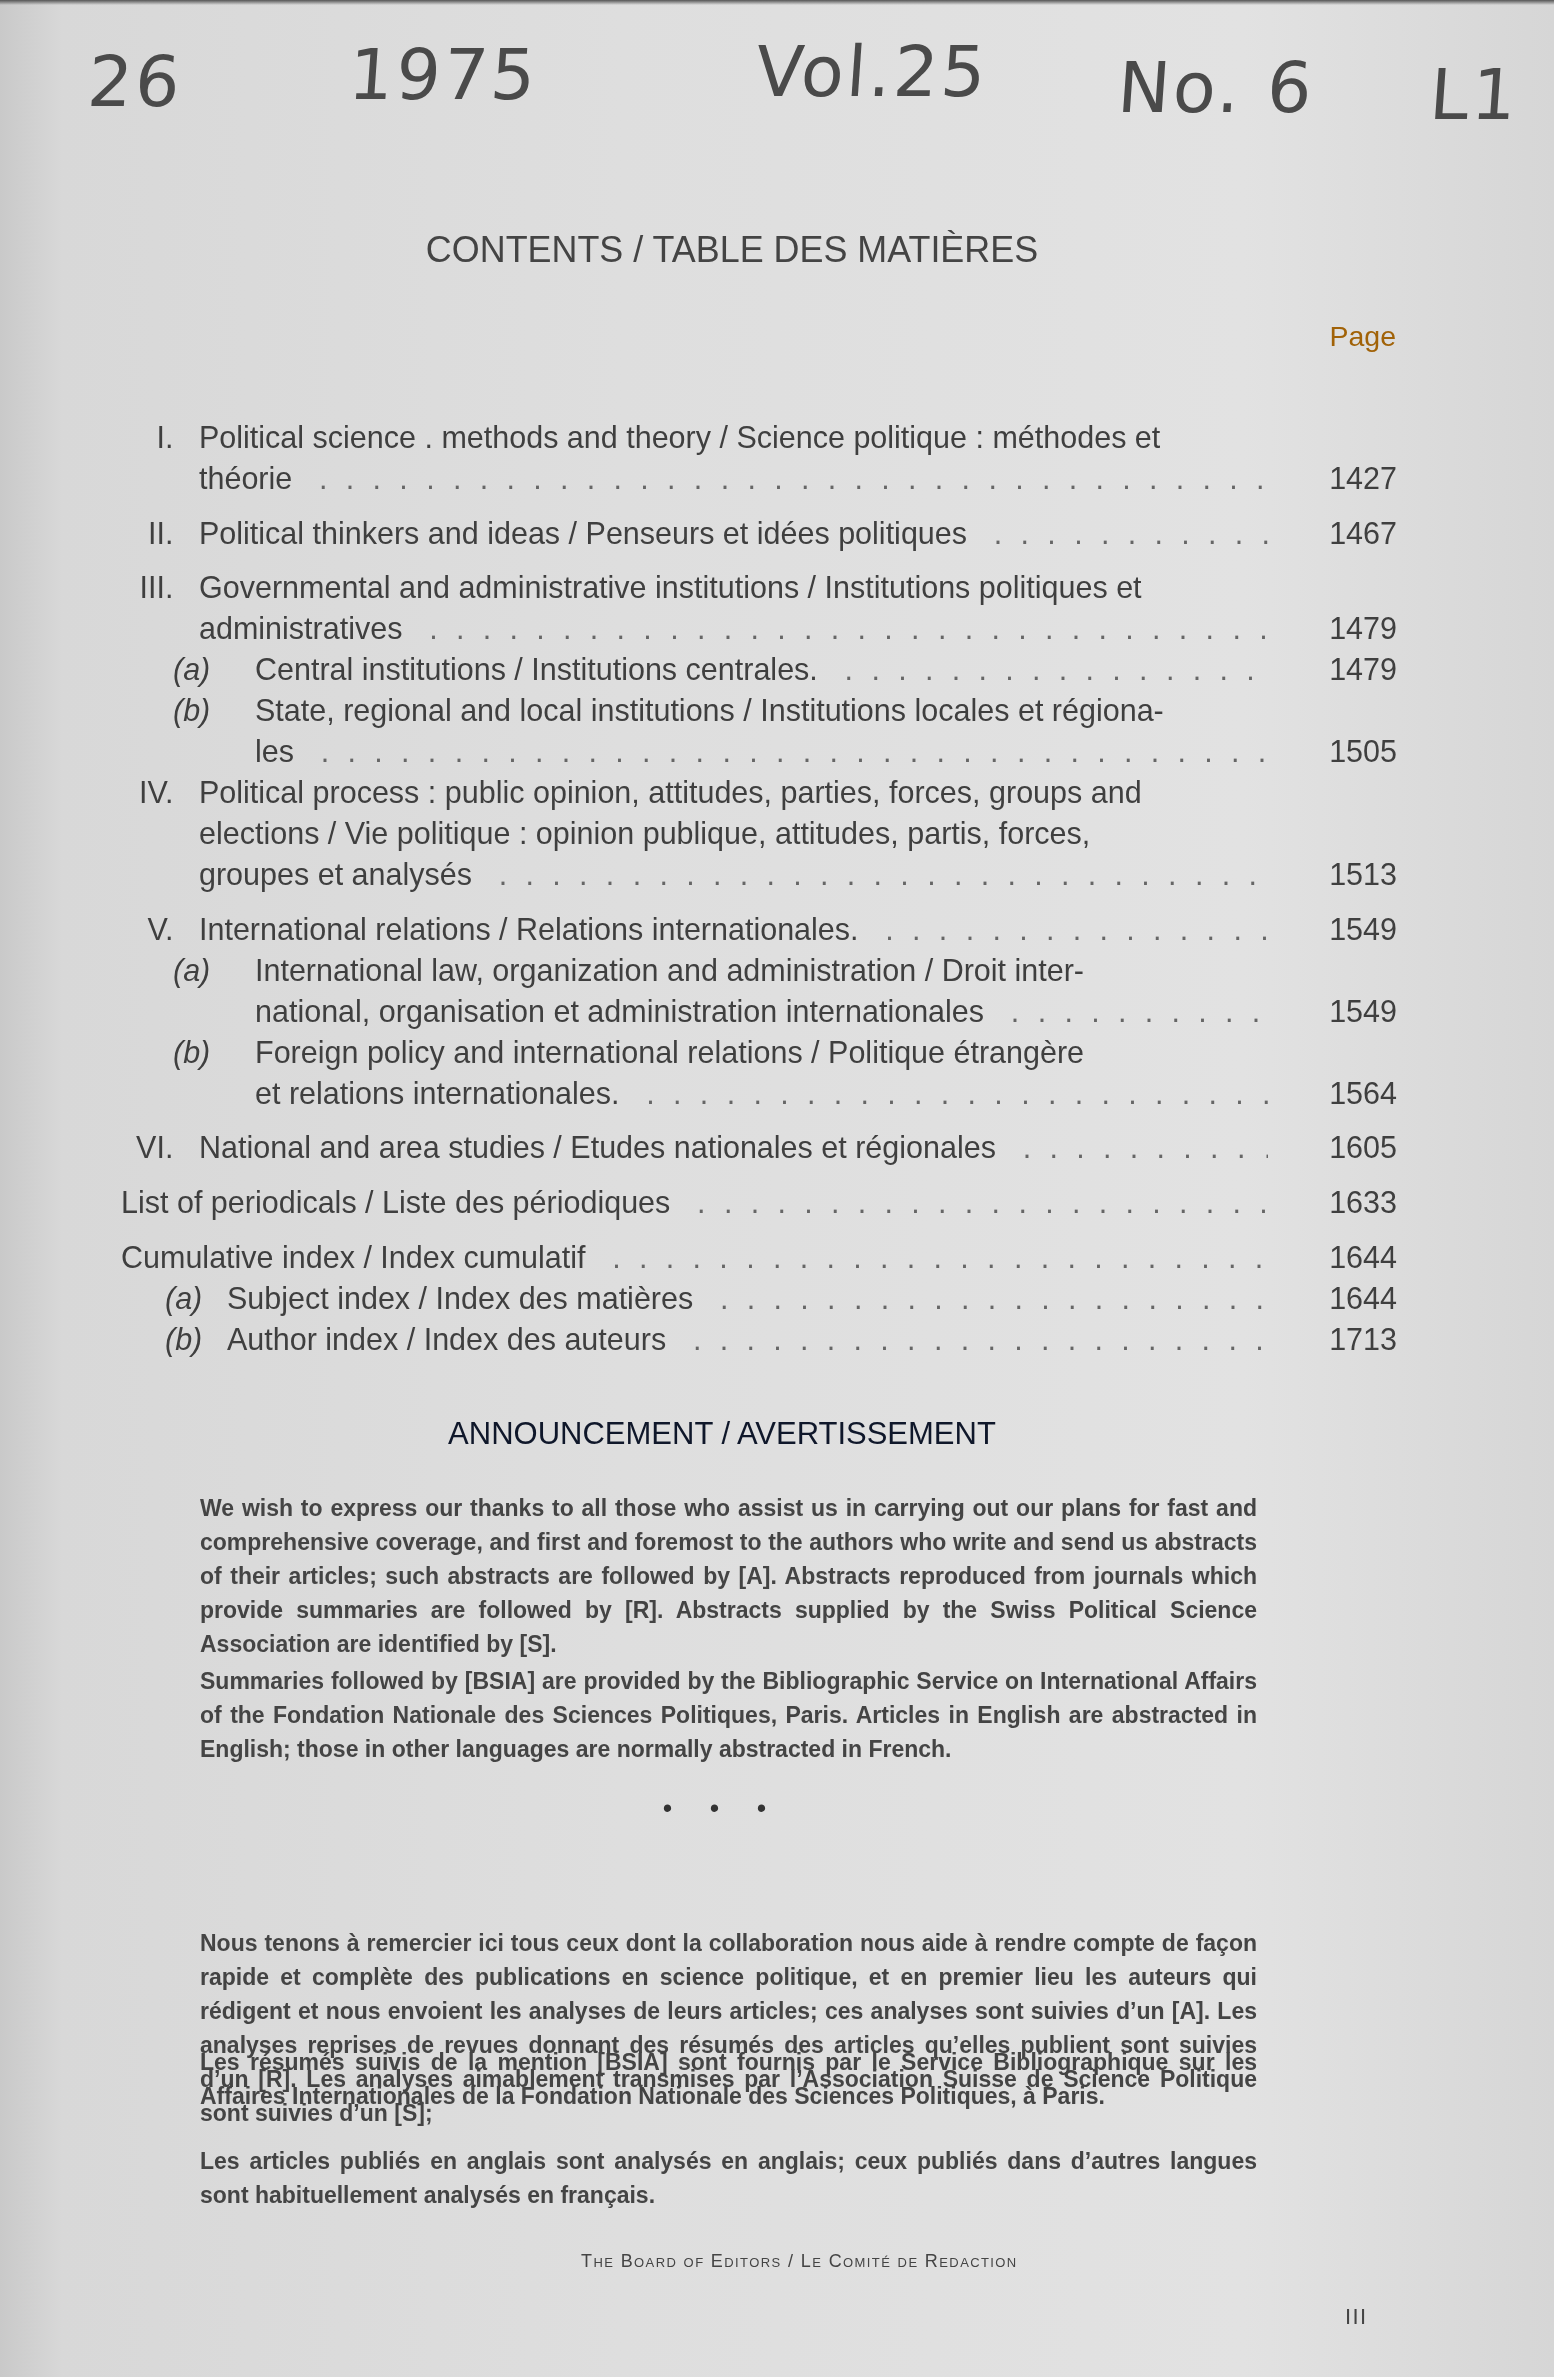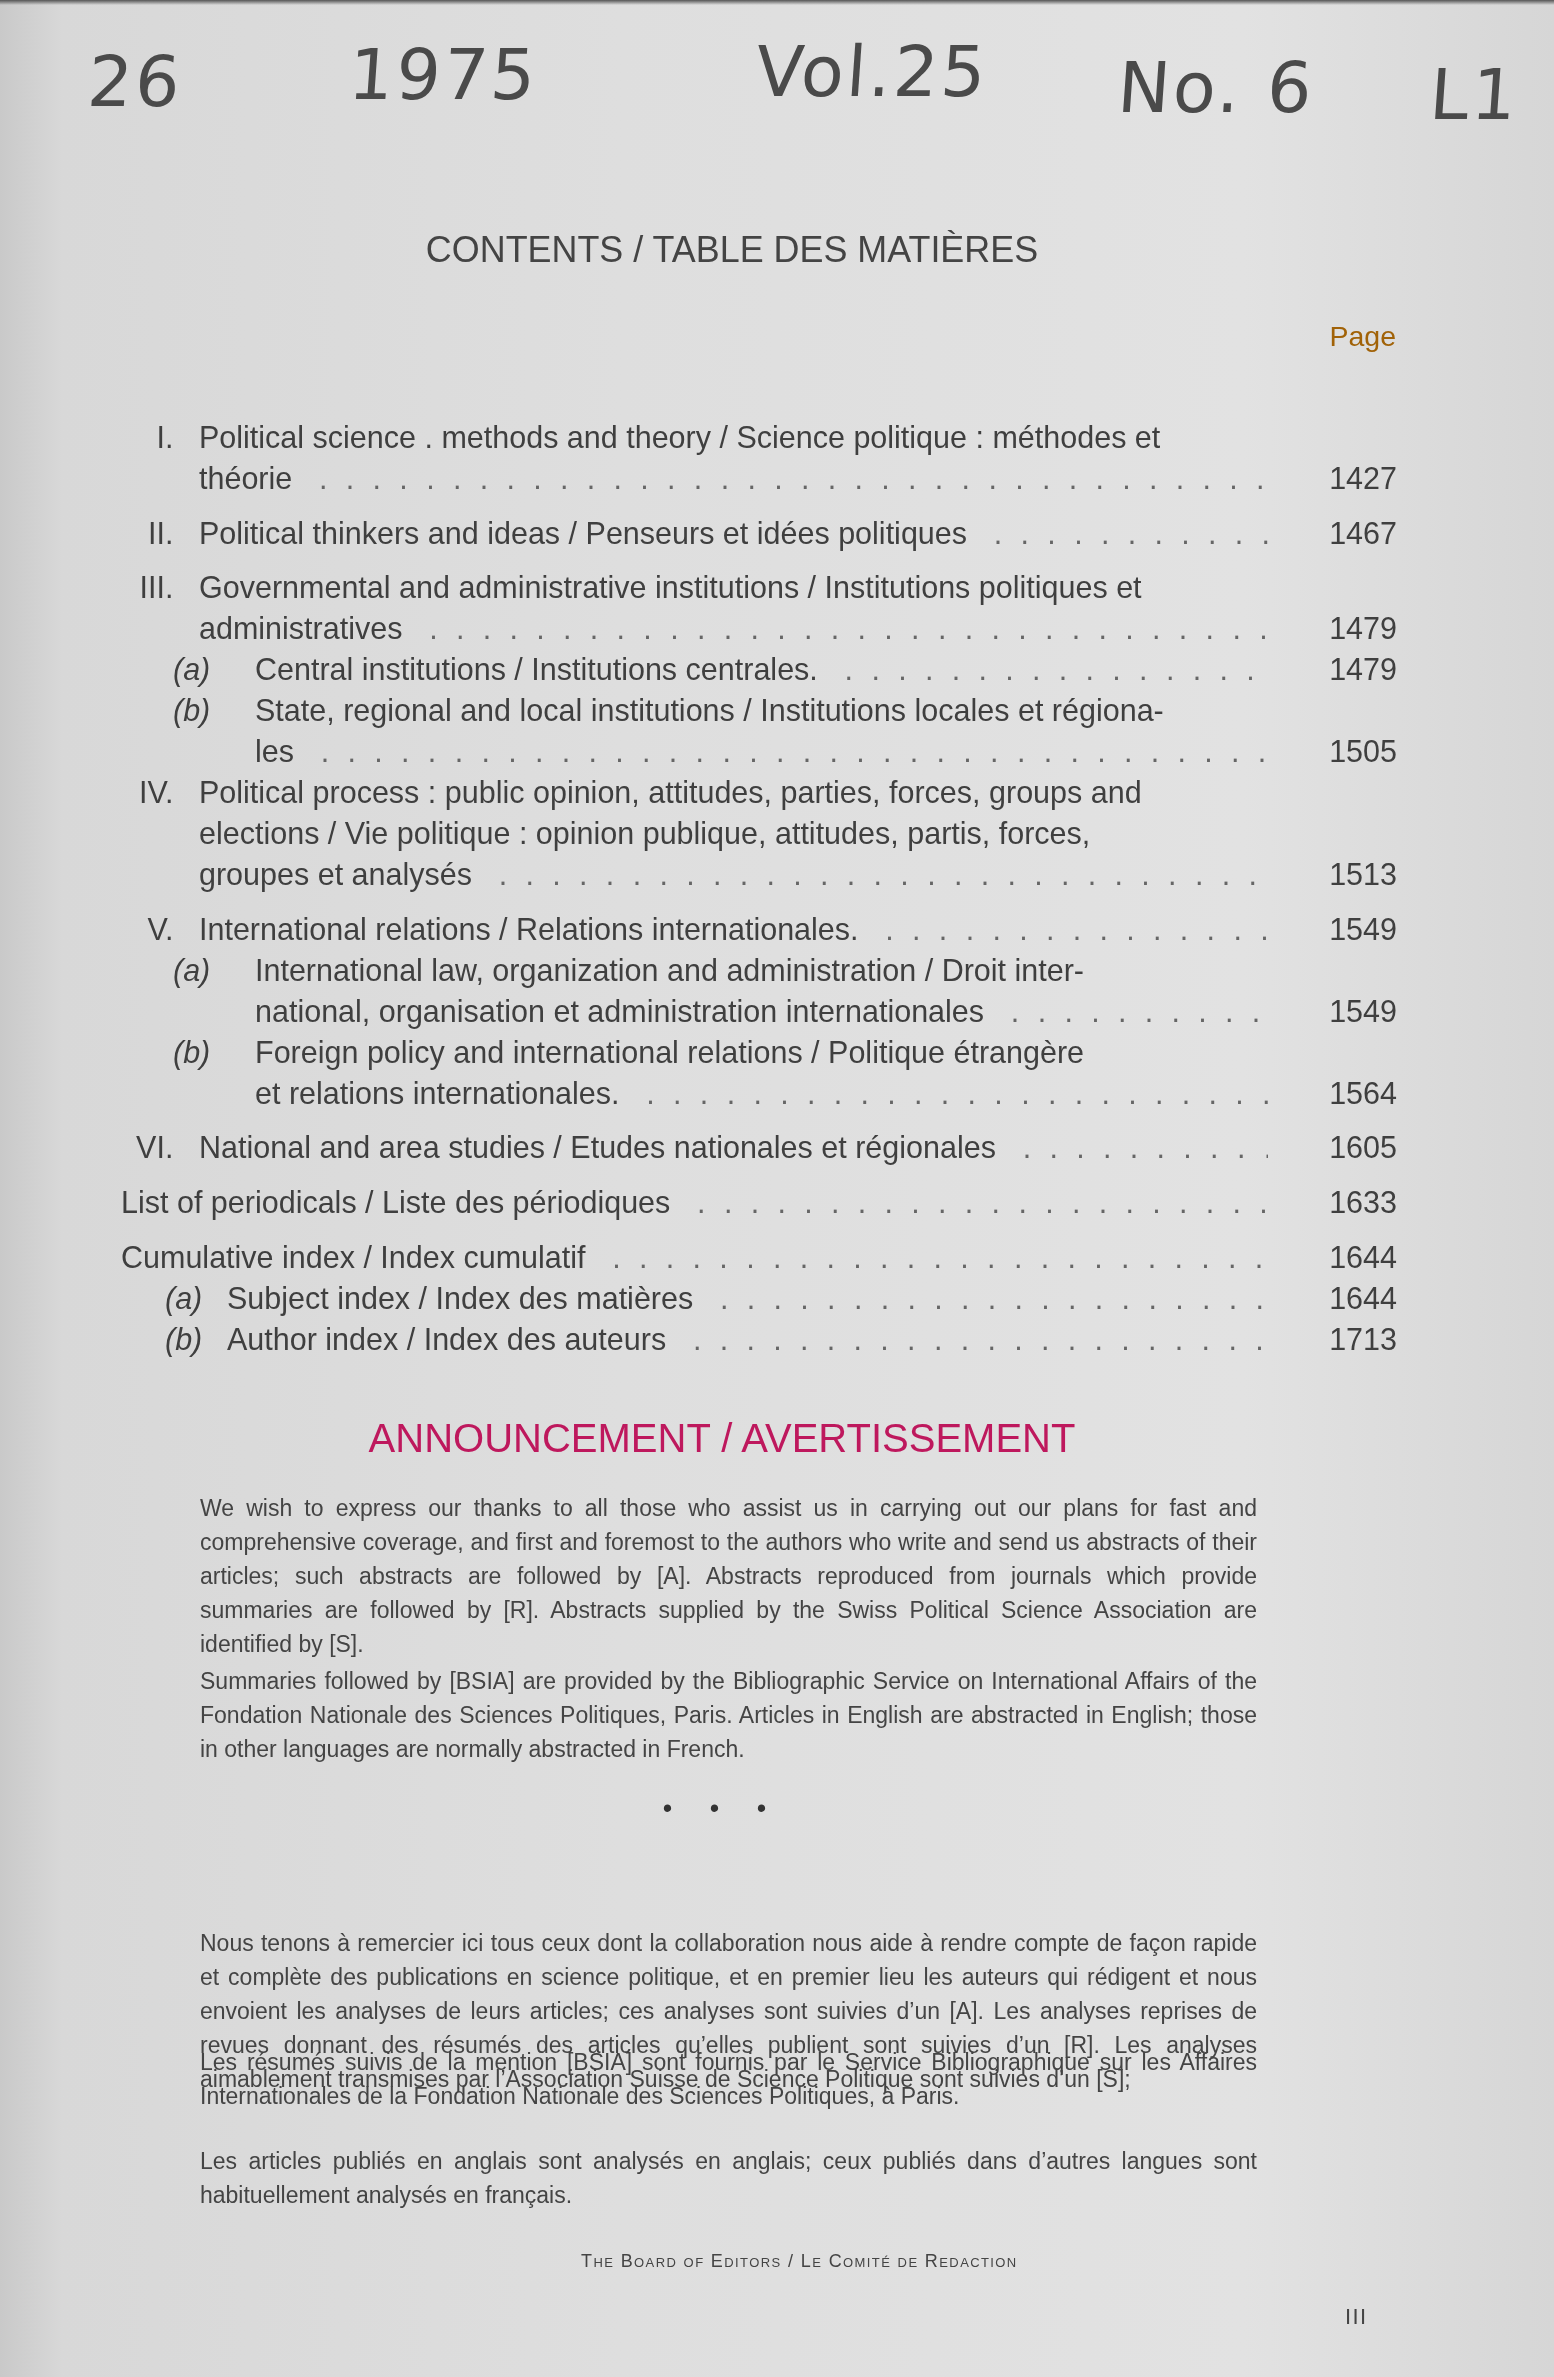--- a/index.html
+++ b/index.html
@@ -43,7 +43,7 @@
 
   .announce-title {
     position: absolute; left: 0; width: 1444px; top: 1416px; text-align: center;
-    font-size: 40px; color: #be185d;
+    font-size: 31px; color: #0f172a;
   }
   .para {
     position: absolute; left: 200px; width: 1057px; font-size: 23px; line-height: 34px;

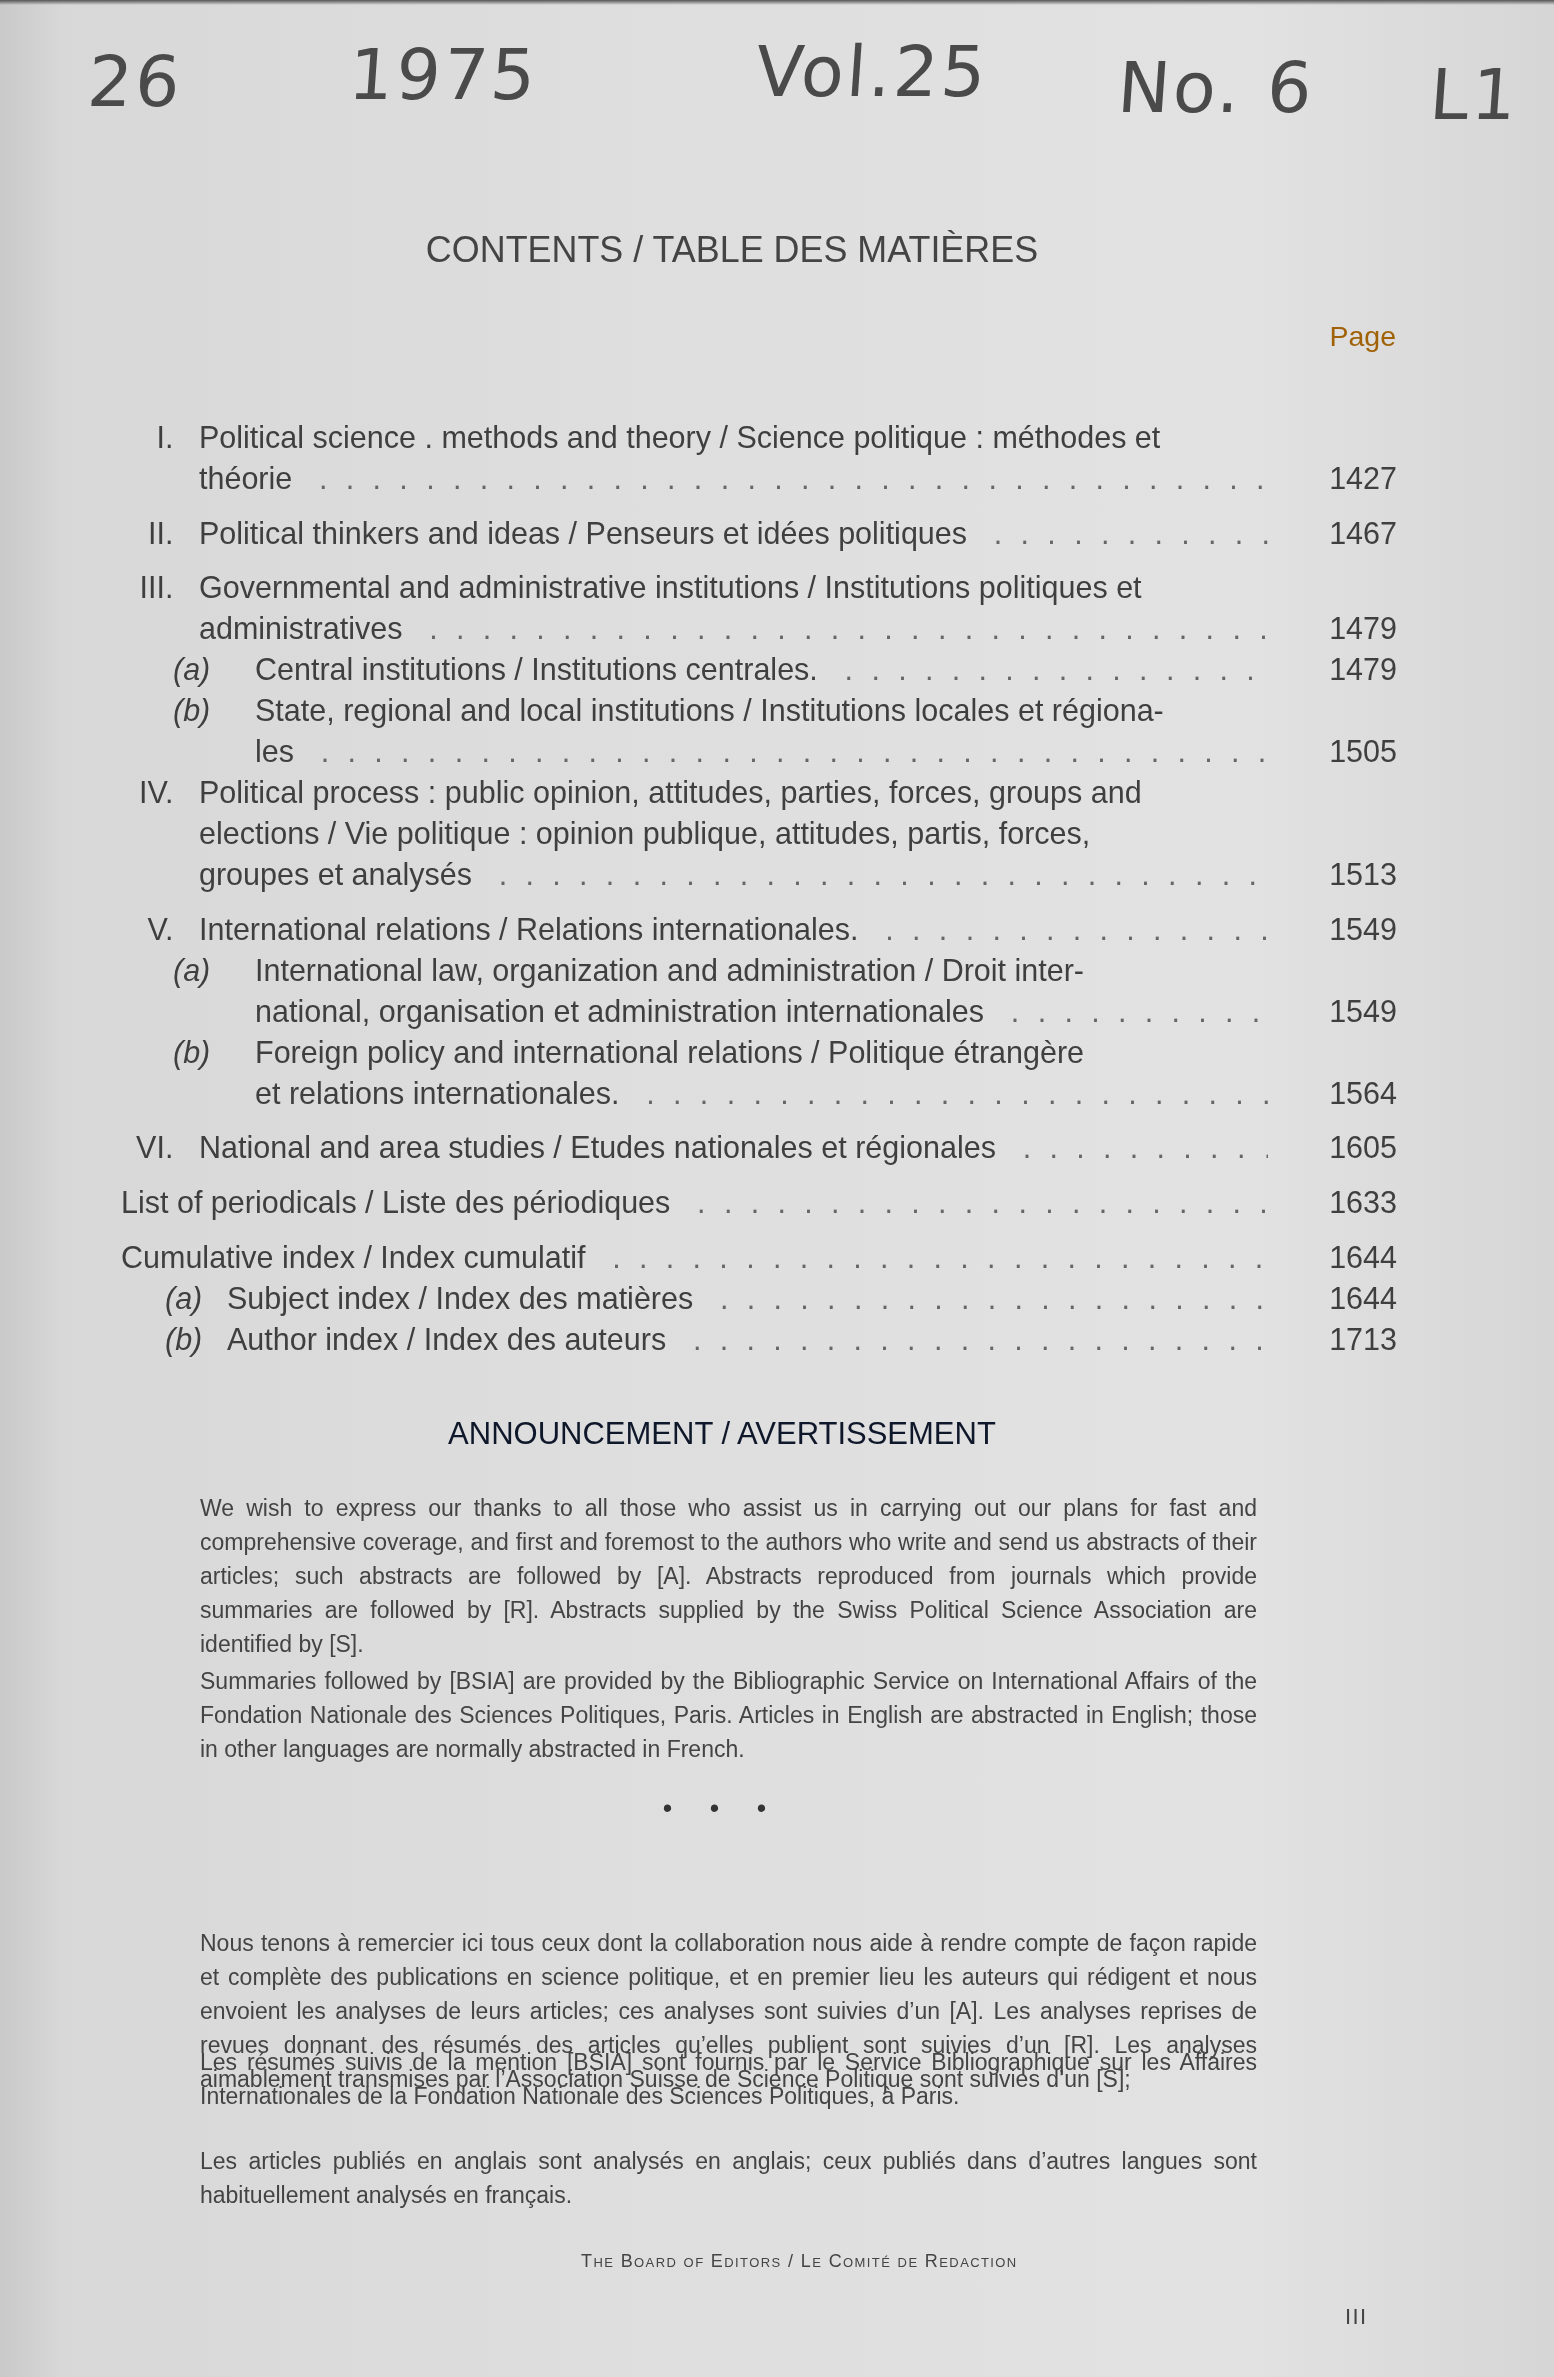--- a/index.html
+++ b/index.html
@@ -47,7 +47,7 @@
   }
   .para {
     position: absolute; left: 200px; width: 1057px; font-size: 23px; line-height: 34px;
-    color: #444; text-align: justify;
+    color: #444; text-align: justify; font-weight: bold;
   }
   .para-en { top: 1491px; }
   .para-en2 { top: 1664px; }

